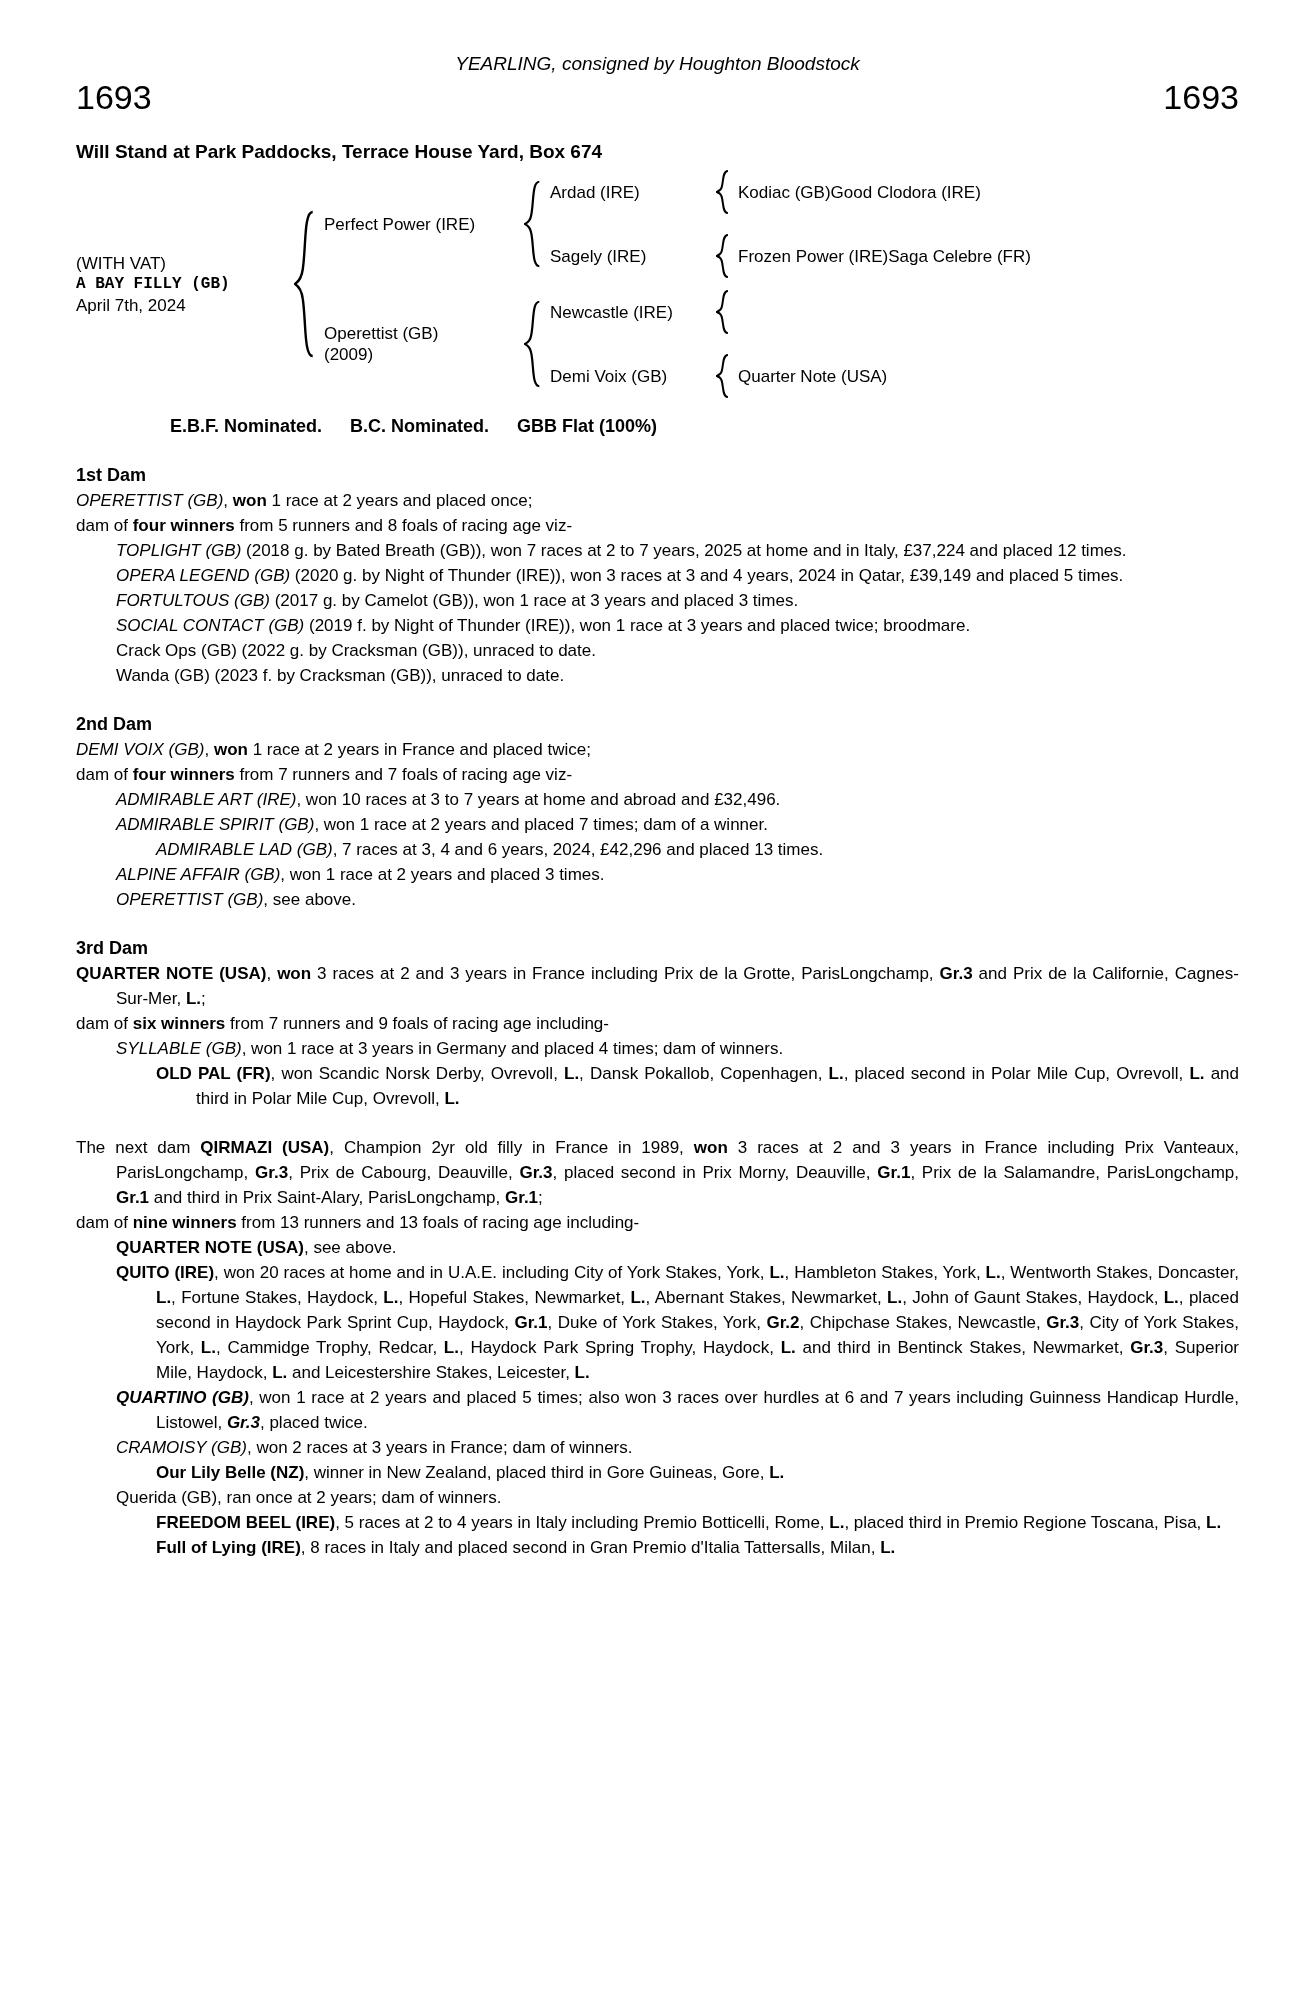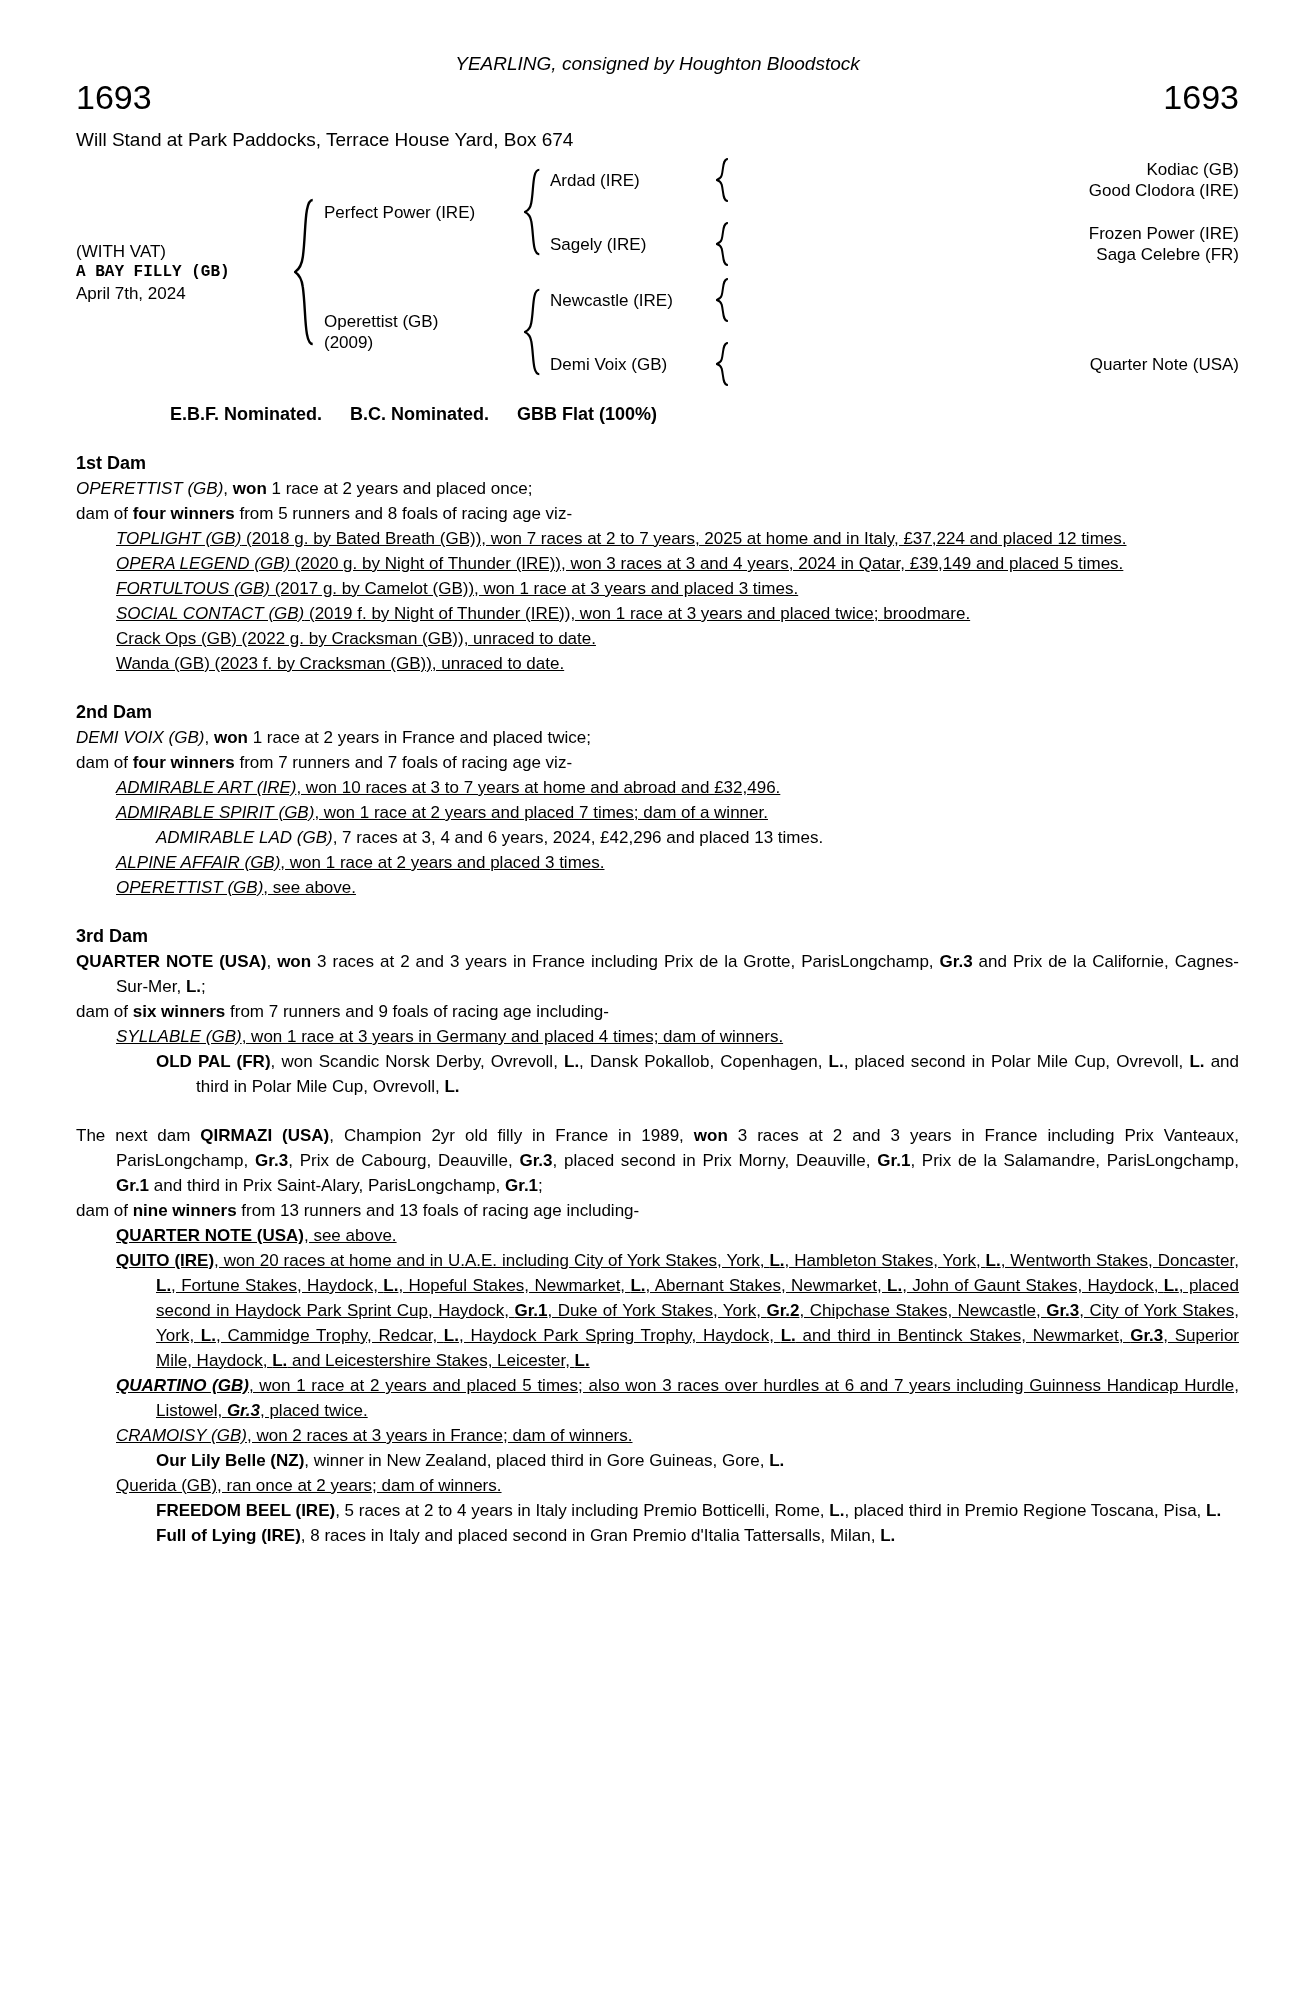--- a/index.html
+++ b/index.html
@@ -14,7 +14,7 @@
 
   .consignor{text-align:center;font-style:italic;font-size:19px;line-height:24px;}
   .lotrow{display:flex;justify-content:space-between;font-weight:normal;font-size:34px;line-height:38px;margin-top:2px;}
-  .standline{font-weight:normal;font-size:19px;line-height:24px;margin-top:12px;}
+  .standline{font-weight:bold;font-size:19px;line-height:24px;margin-top:24px;}
 
   
   .pedigree{display:flex;align-items:center;margin-top:6px;line-height:21px;}

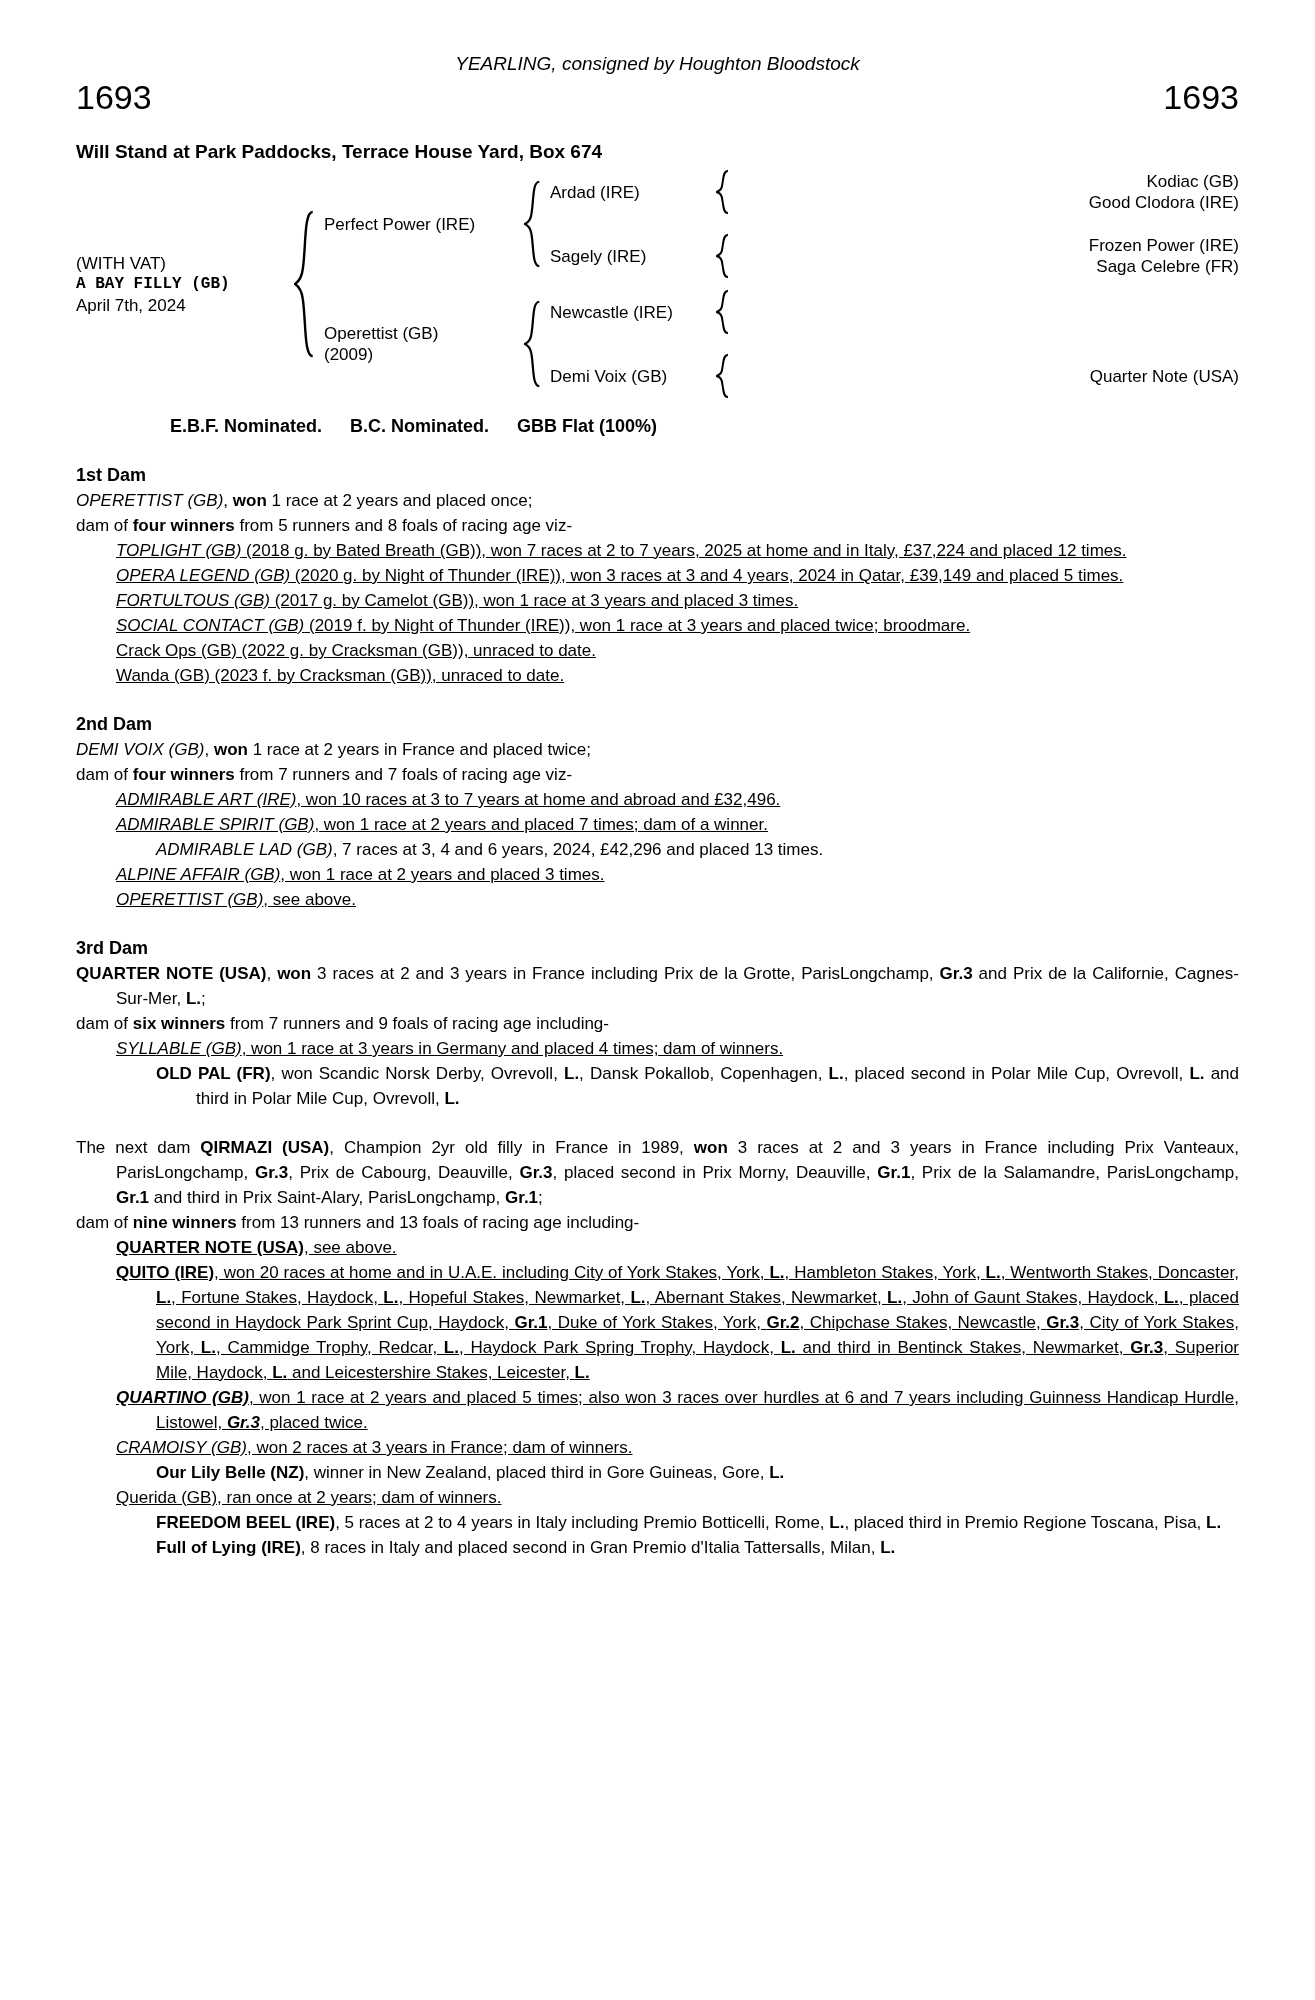--- a/index.html
+++ b/index.html
@@ -26,7 +26,7 @@
   .gen2col{flex:1;display:flex;flex-direction:column;gap:20px;}
   .gen2-group{display:flex;align-items:center;}
   .gen2-name{width:166px;flex:none;}
-  .gen3col{flex:1;display:flex;flex-direction:column;text-align:right;}
+  .gen3col{flex:1;display:flex;flex-direction:row;text-align:right;}
   .brace{flex:none;display:flex;align-items:center;justify-content:center;margin-right:8px;}
   .brace svg{display:block;}
 

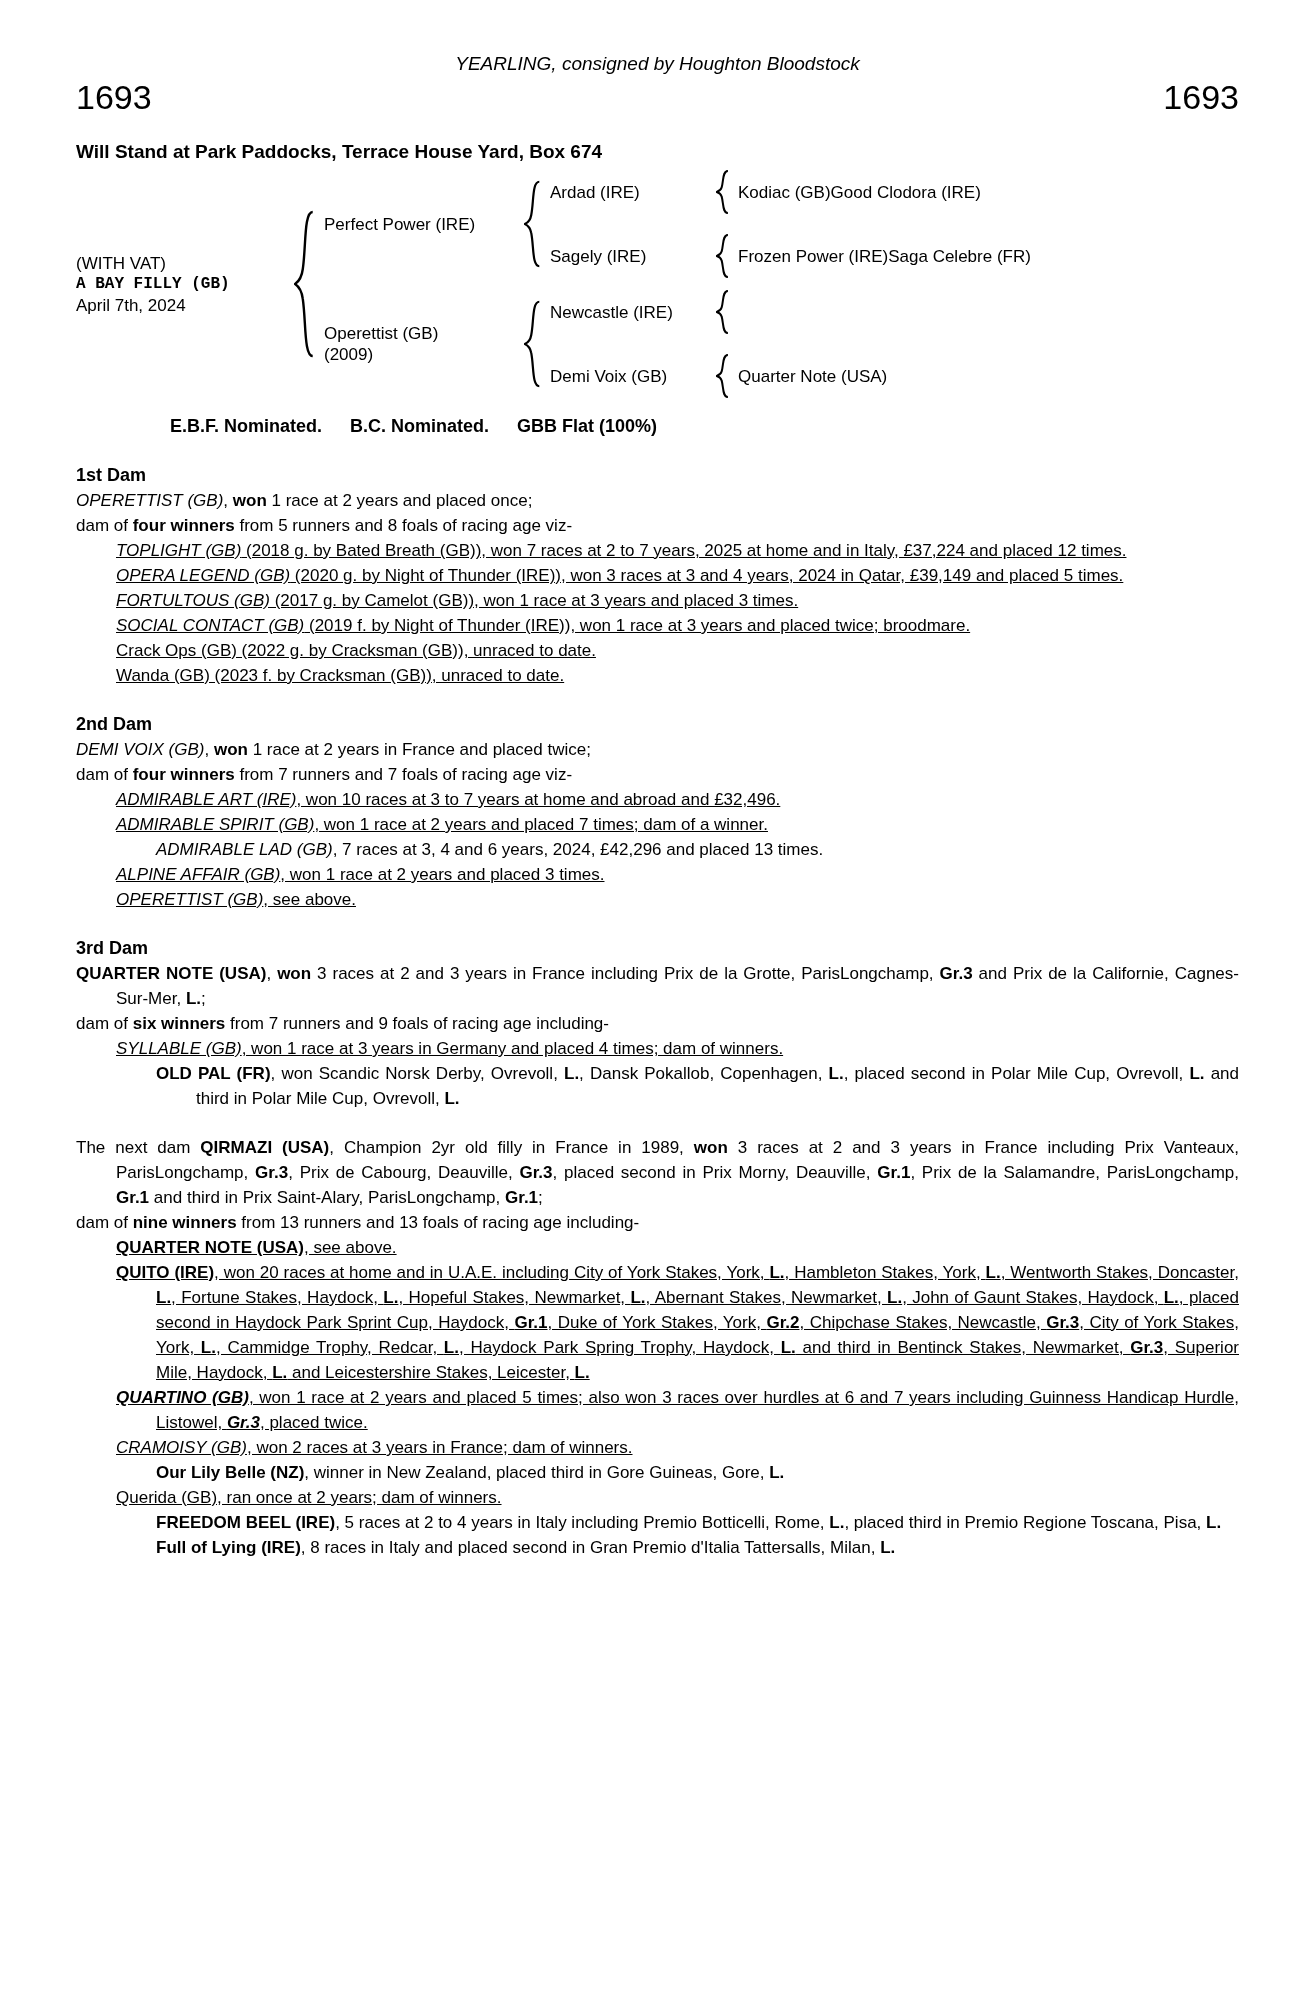--- a/index.html
+++ b/index.html
@@ -38,7 +38,7 @@
   .sections h3{font-size:18px;line-height:25px;margin:0;}
   .blk{margin:0;text-align:justify;}
   .ind0{padding-left:40px;text-indent:-40px;}
-  .ind1{padding-left:80px;text-indent:-40px;text-decoration:underline;}
+  .ind1{padding-left:80px;text-indent:-40px;}
   .ind2{padding-left:120px;text-indent:-40px;}
   .seg-b{font-weight:bold;}
   .seg-i{font-style:italic;}

